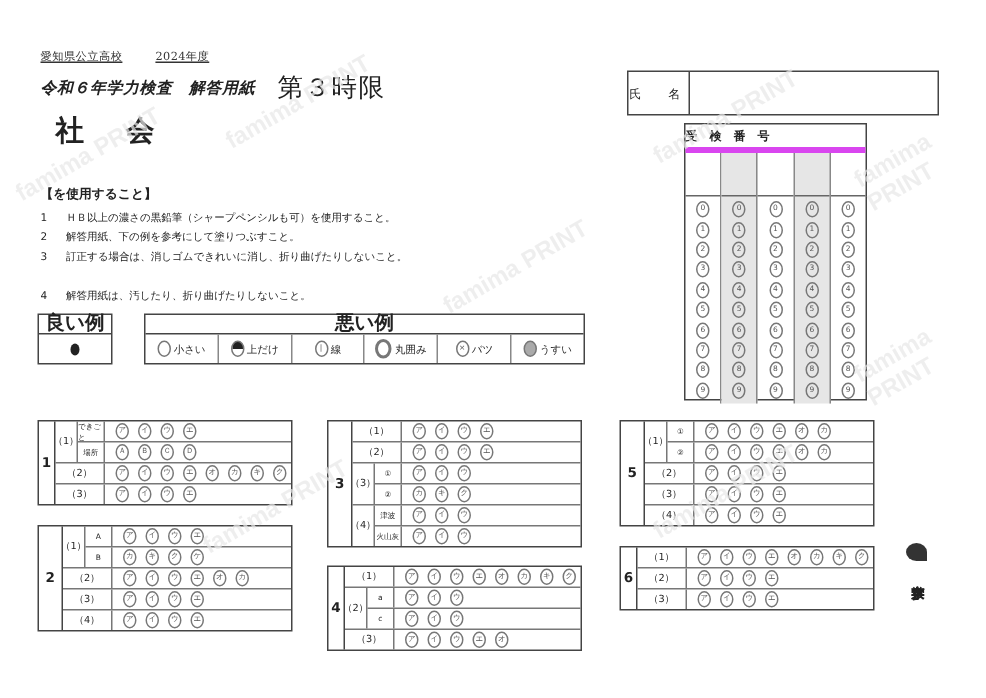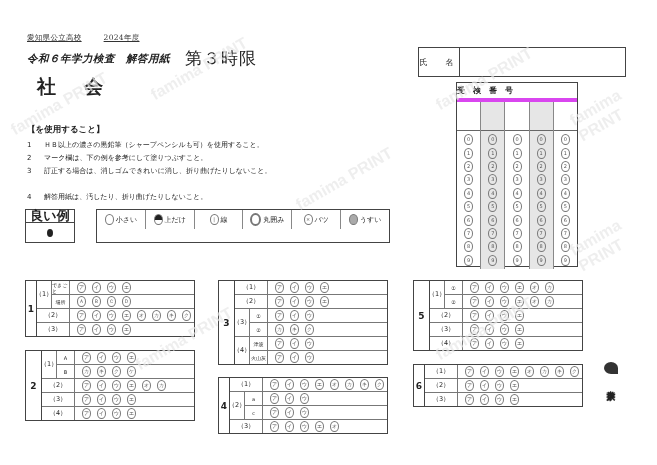--- a/index.html
+++ b/index.html
@@ -60,7 +60,7 @@
 
 <div class="abs notes-h">【を使用すること】</div>
 <div class="abs note" style="top:140px"><span class="n">1</span><span>ＨＢ以上の濃さの黒鉛筆（シャープペンシルも可）を使用すること。</span></div>
-<div class="abs note" style="top:153px"><span class="n">2</span><span>マーク欄は、下の例を参考にして塗りつぶすこと。</span></div>
+<div class="abs note" style="top:153px"><span class="n">2</span><span>解答用紙、下の例を参考にして塗りつぶすこと。</span></div>
 <div class="abs note" style="top:166px"><span class="n">3</span><span>訂正する場合は、消しゴムできれいに消し、折り曲げたりしないこと。</span></div>
 <div class="abs note" style="top:192px"><span class="n">4</span><span>解答用紙は、汚したり、折り曲げたりしないこと。</span></div>
 

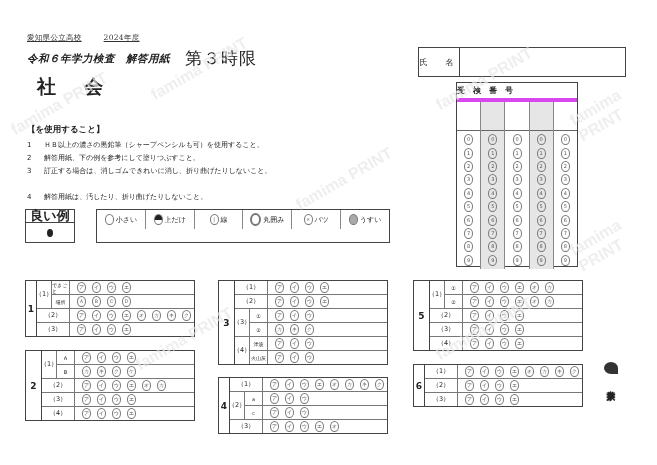--- a/index.html
+++ b/index.html
@@ -157,6 +157,7 @@
     </div>
 </div>
 <div class="abs bad">
+  <div class="h">悪い例</div>
   <div class="b">
     <div class="cell">
         <span class="bub" style="margin:0 2px 0 0"></span>

